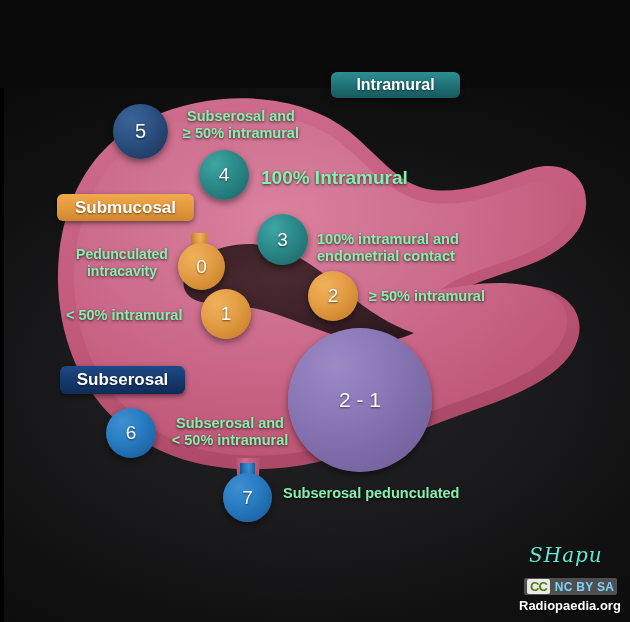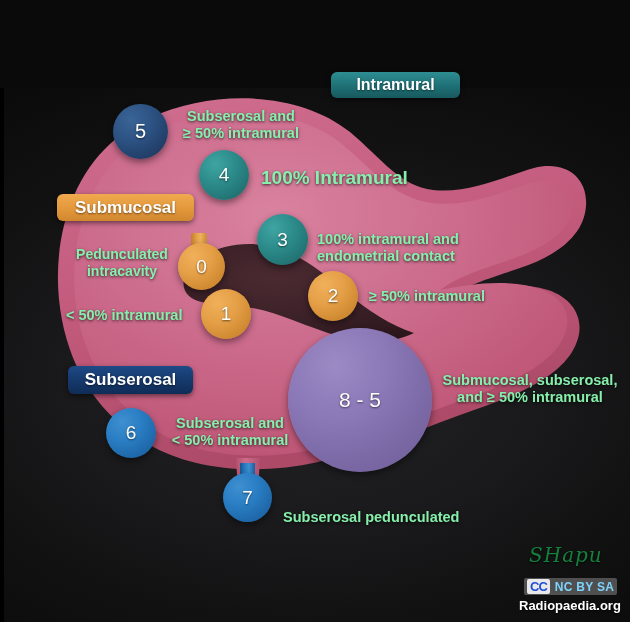--- a/index.html
+++ b/index.html
@@ -260,7 +260,7 @@
     <span>Submucosal</span>
   </div>
 
-  <div class="badge badge-subserosal" style="left:60px; top:366px; width:125px; height:28px; font-size:17px;margin-left:8px;">
+  <div class="badge badge-subserosal" style="left:60px; top:366px; width:125px; height:28px; font-size:17px;">
     <span>Subserosal</span>
   </div>
 

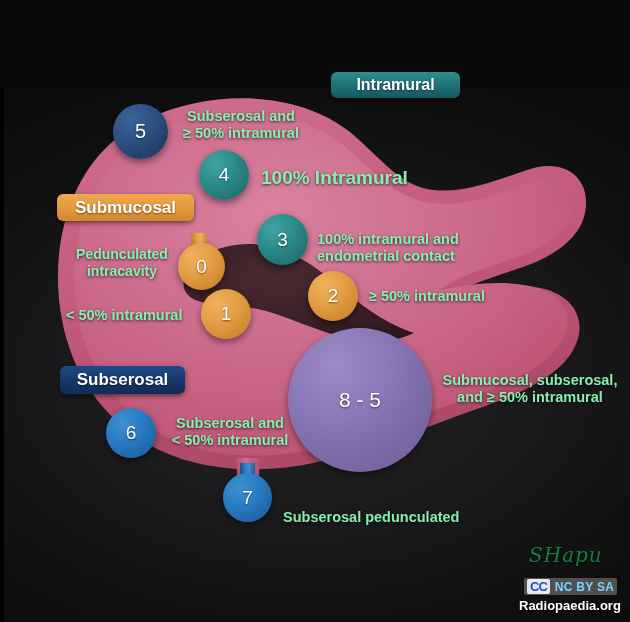--- a/index.html
+++ b/index.html
@@ -317,8 +317,6 @@
 
   <div class="note left" style="left:369px; top:288px; width:160px; font-size:14.5px;">≥ 50% intramural</div>
 
-  <div class="note center" style="left:438px; top:372px; width:184px; font-size:14.5px;">Submucosal, subserosal,
-and ≥ 50% intramural</div>
 
   <div class="note center" style="left:157px; top:415px; width:146px; font-size:14.5px;">Subserosal and
 &lt; 50% intramural</div>

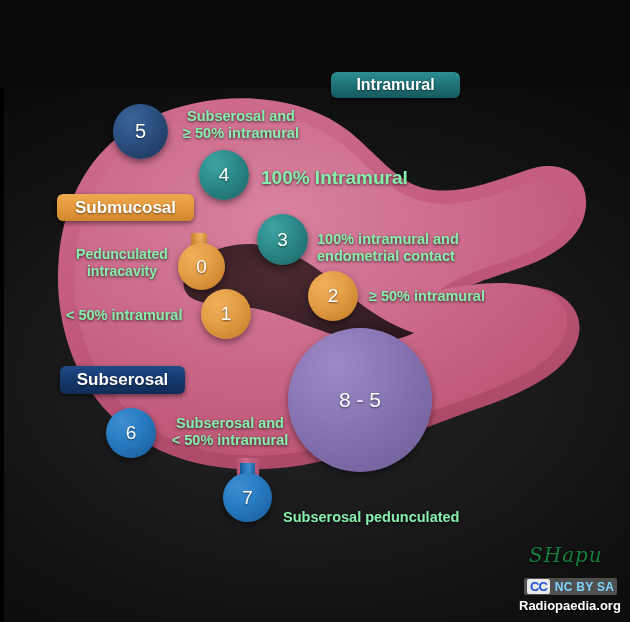--- a/index.html
+++ b/index.html
@@ -299,7 +299,7 @@
   </div>
 
   <div class="fib fib-purple" style="left:288px; top:328px; width:144px; height:144px; font-size:21px;">
-    <span>8 - 5</span>
+    <span>2 - 1</span>
   </div>
 
   <div class="note center" style="left:168px; top:108px; width:146px; font-size:14.5px;">Subserosal and

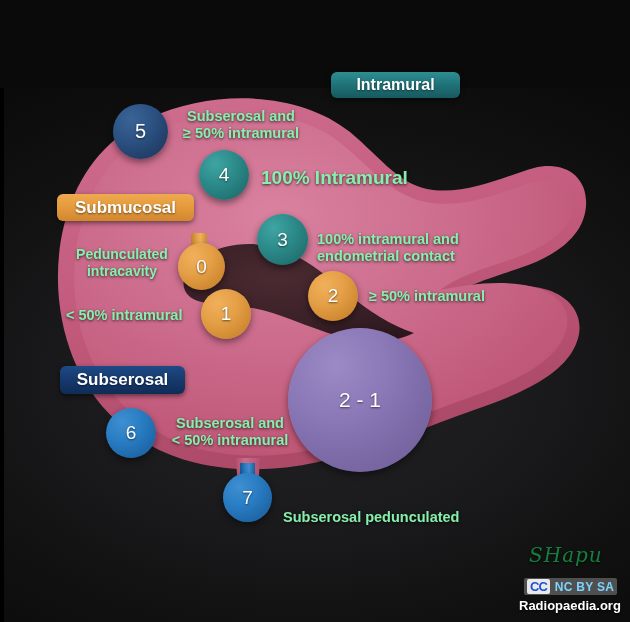--- a/index.html
+++ b/index.html
@@ -321,7 +321,7 @@
   <div class="note center" style="left:157px; top:415px; width:146px; font-size:14.5px;">Subserosal and
 &lt; 50% intramural</div>
 
-  <div class="note left" style="left:283px; top:485px; width:230px; font-size:14.5px;margin-top:24px;">Subserosal pedunculated</div>
+  <div class="note left" style="left:283px; top:485px; width:230px; font-size:14.5px;">Subserosal pedunculated</div>
 
   <div class="sig" style="left:529px; top:543px;">SHapu</div>
 

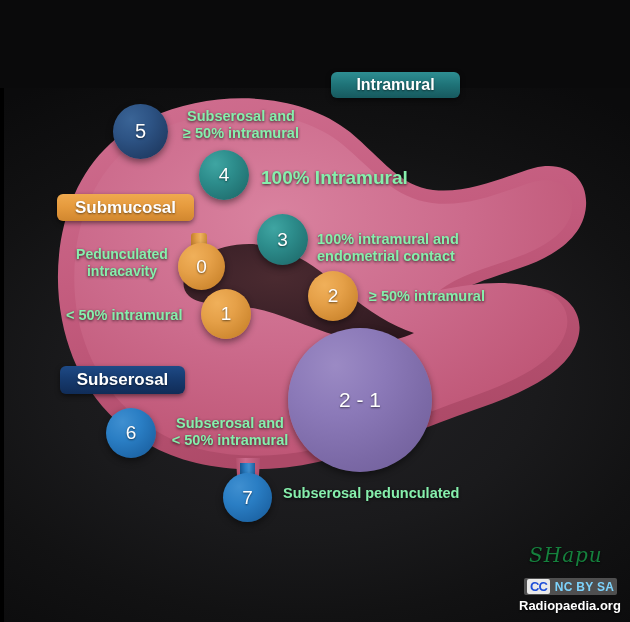--- a/index.html
+++ b/index.html
@@ -130,7 +130,7 @@
   
   .sig {
     position: absolute;
-    color: #15803d;
+    color: #5eead4;
     font-family: "DejaVu Serif", serif;
     font-style: italic;
     font-size: 20px;

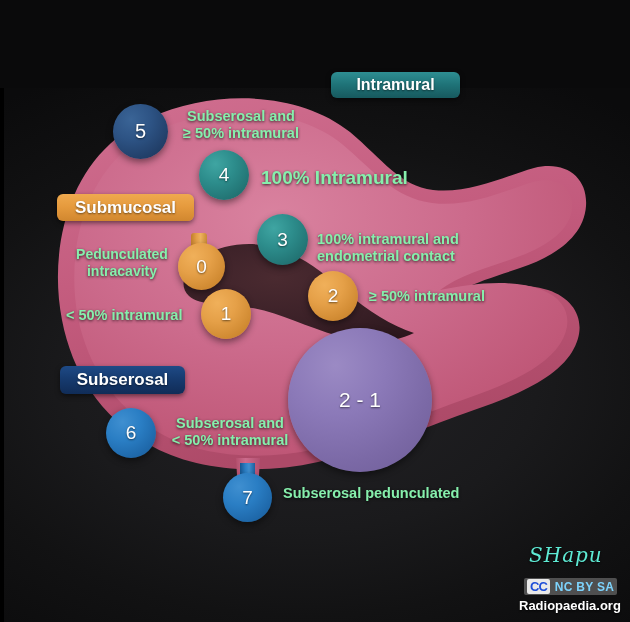--- a/index.html
+++ b/index.html
@@ -148,7 +148,7 @@
   }
   .cc-mark {
     background: #e9e9e9;
-    color: #1d4ed8;
+    color: #4d7c0f;
     font-weight: bold;
     font-size: 13px;
     line-height: 15px;

